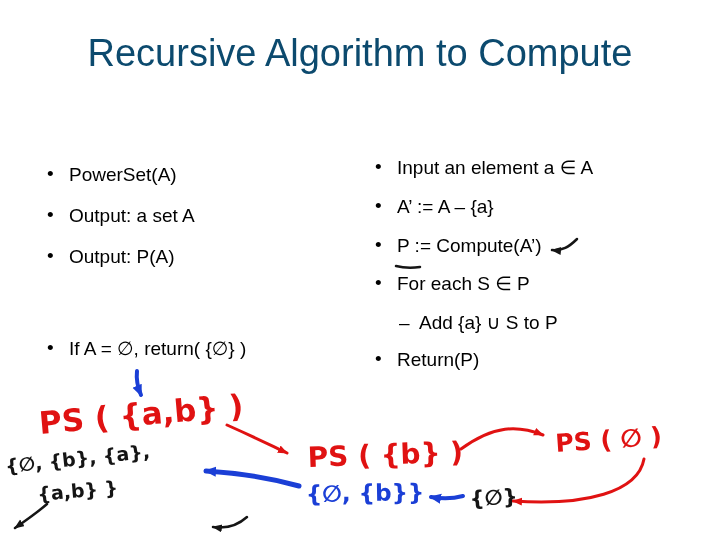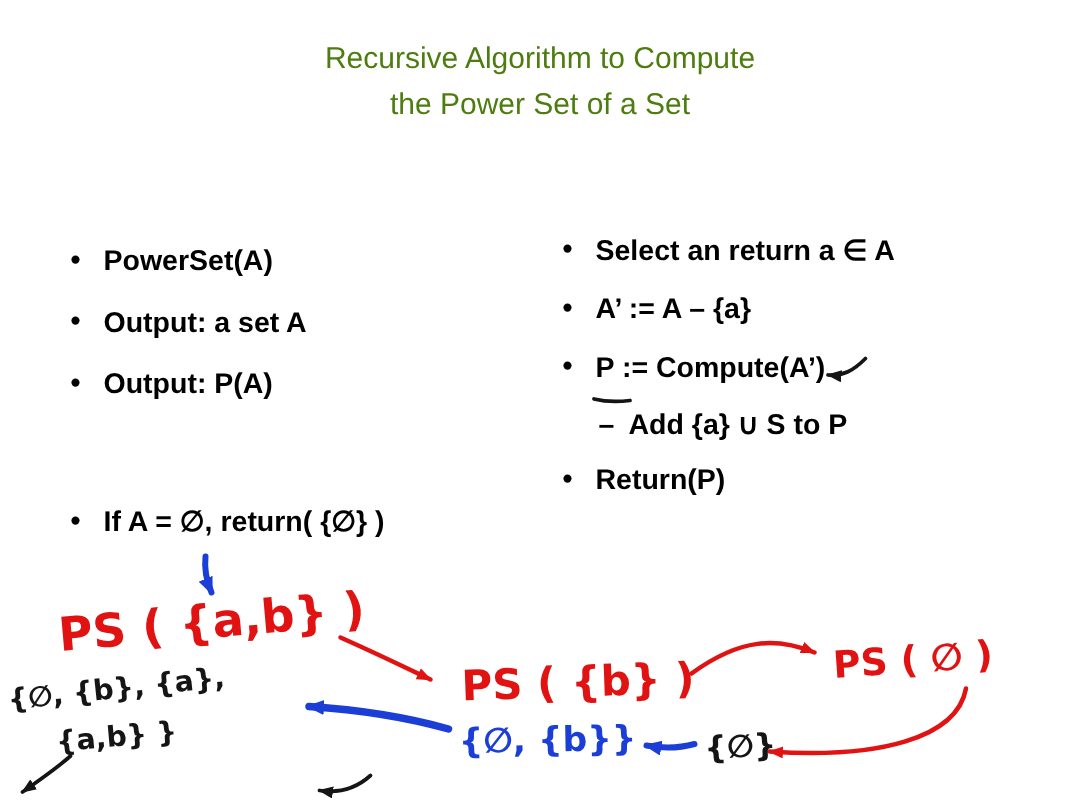--- a/index.html
+++ b/index.html
@@ -18,9 +18,9 @@
     left: 0;
     width: 100%;
     text-align: center;
-    font-size: 20px;
+    font-size: 38px;
     line-height: 1.55;
-    color: #4d7c0f;
+    color: #0c4a6e;
   }
   ul.col {
     list-style: none;

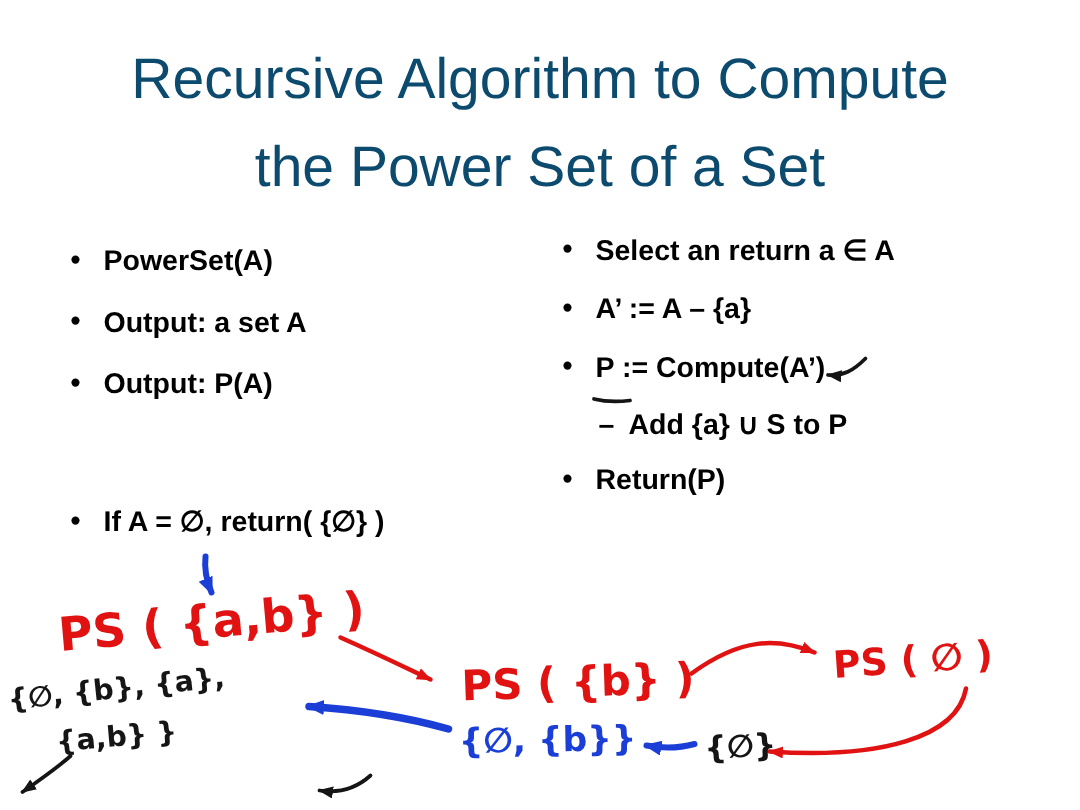--- a/index.html
+++ b/index.html
@@ -90,7 +90,6 @@
 
   <div class="title">
     <div>Recursive Algorithm to Compute</div>
-    <div>the Power Set of a Set</div>
   </div>
 
   <ul class="col left">

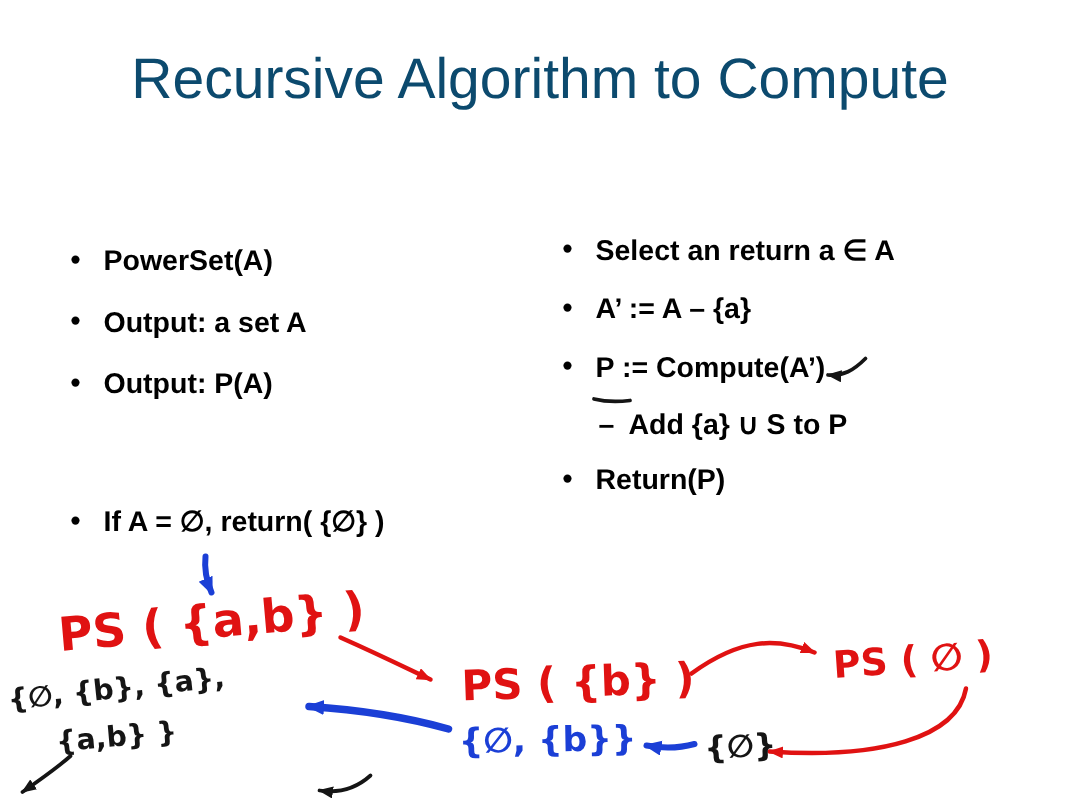--- a/index.html
+++ b/index.html
@@ -27,7 +27,6 @@
     margin: 0;
     padding: 0;
     position: absolute;
-    font-weight: bold;
   }
   ul.col li {
     position: relative;

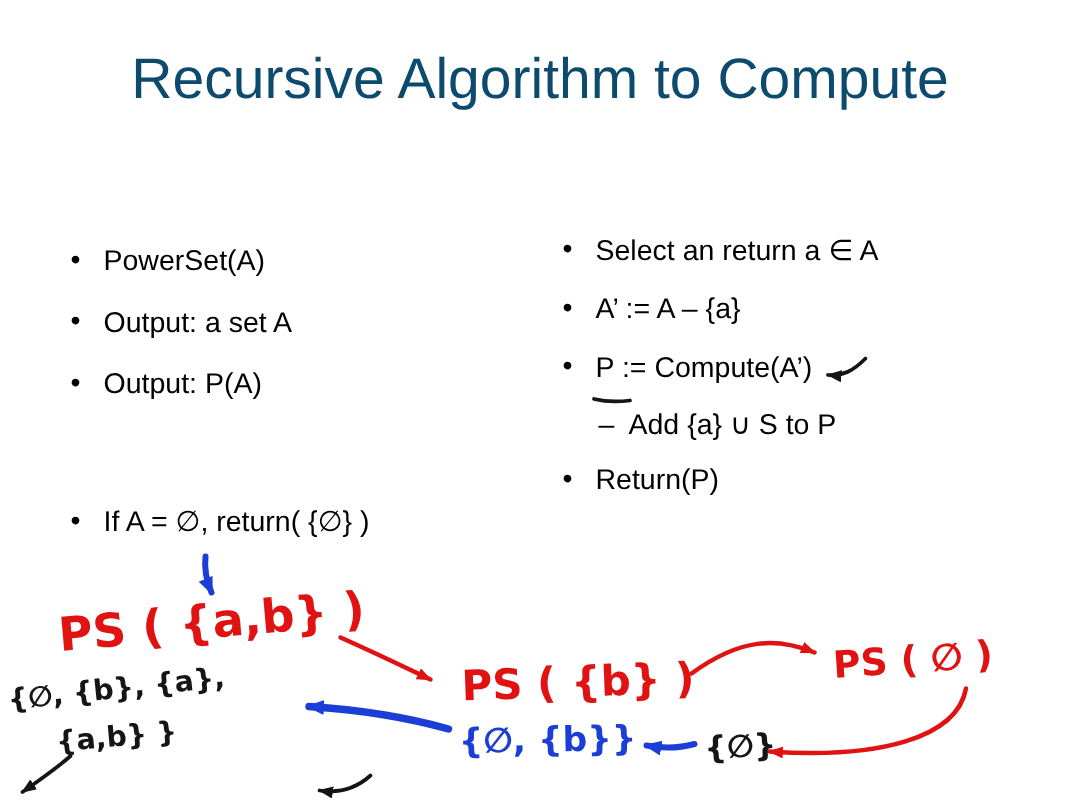--- a/index.html
+++ b/index.html
@@ -99,7 +99,7 @@
   </ul>
 
   <ul class="col right">
-    <li class="b">Select an return a ∈ A</li>
+    <li class="b">Input an element a ∈ A</li>
     <li class="b">A’ := A – {a}</li>
     <li class="b">P := Compute(A’)</li>
     <li class="sub">Add {a} ∪ S to P</li>

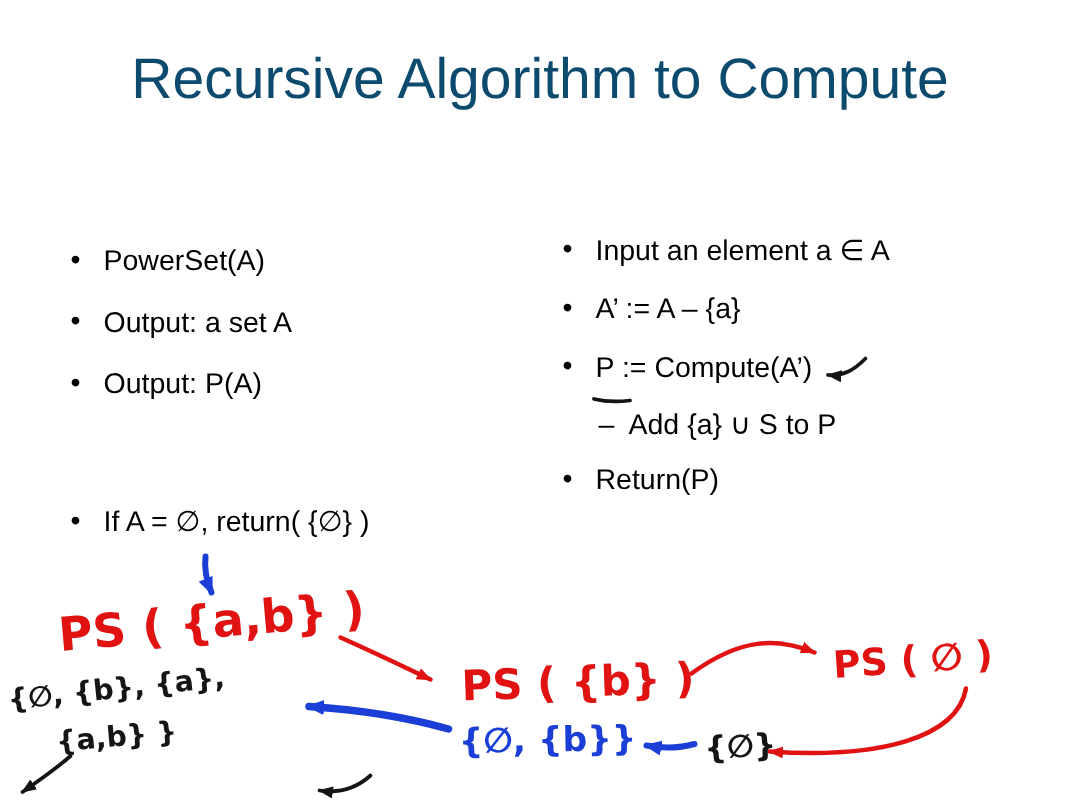--- a/index.html
+++ b/index.html
@@ -102,6 +102,7 @@
     <li class="b">Input an element a ∈ A</li>
     <li class="b">A’ := A – {a}</li>
     <li class="b">P := Compute(A’)</li>
+    <li class="b">For each S ∈ P</li>
     <li class="sub">Add {a} ∪ S to P</li>
     <li class="b gap2">Return(P)</li>
   </ul>

